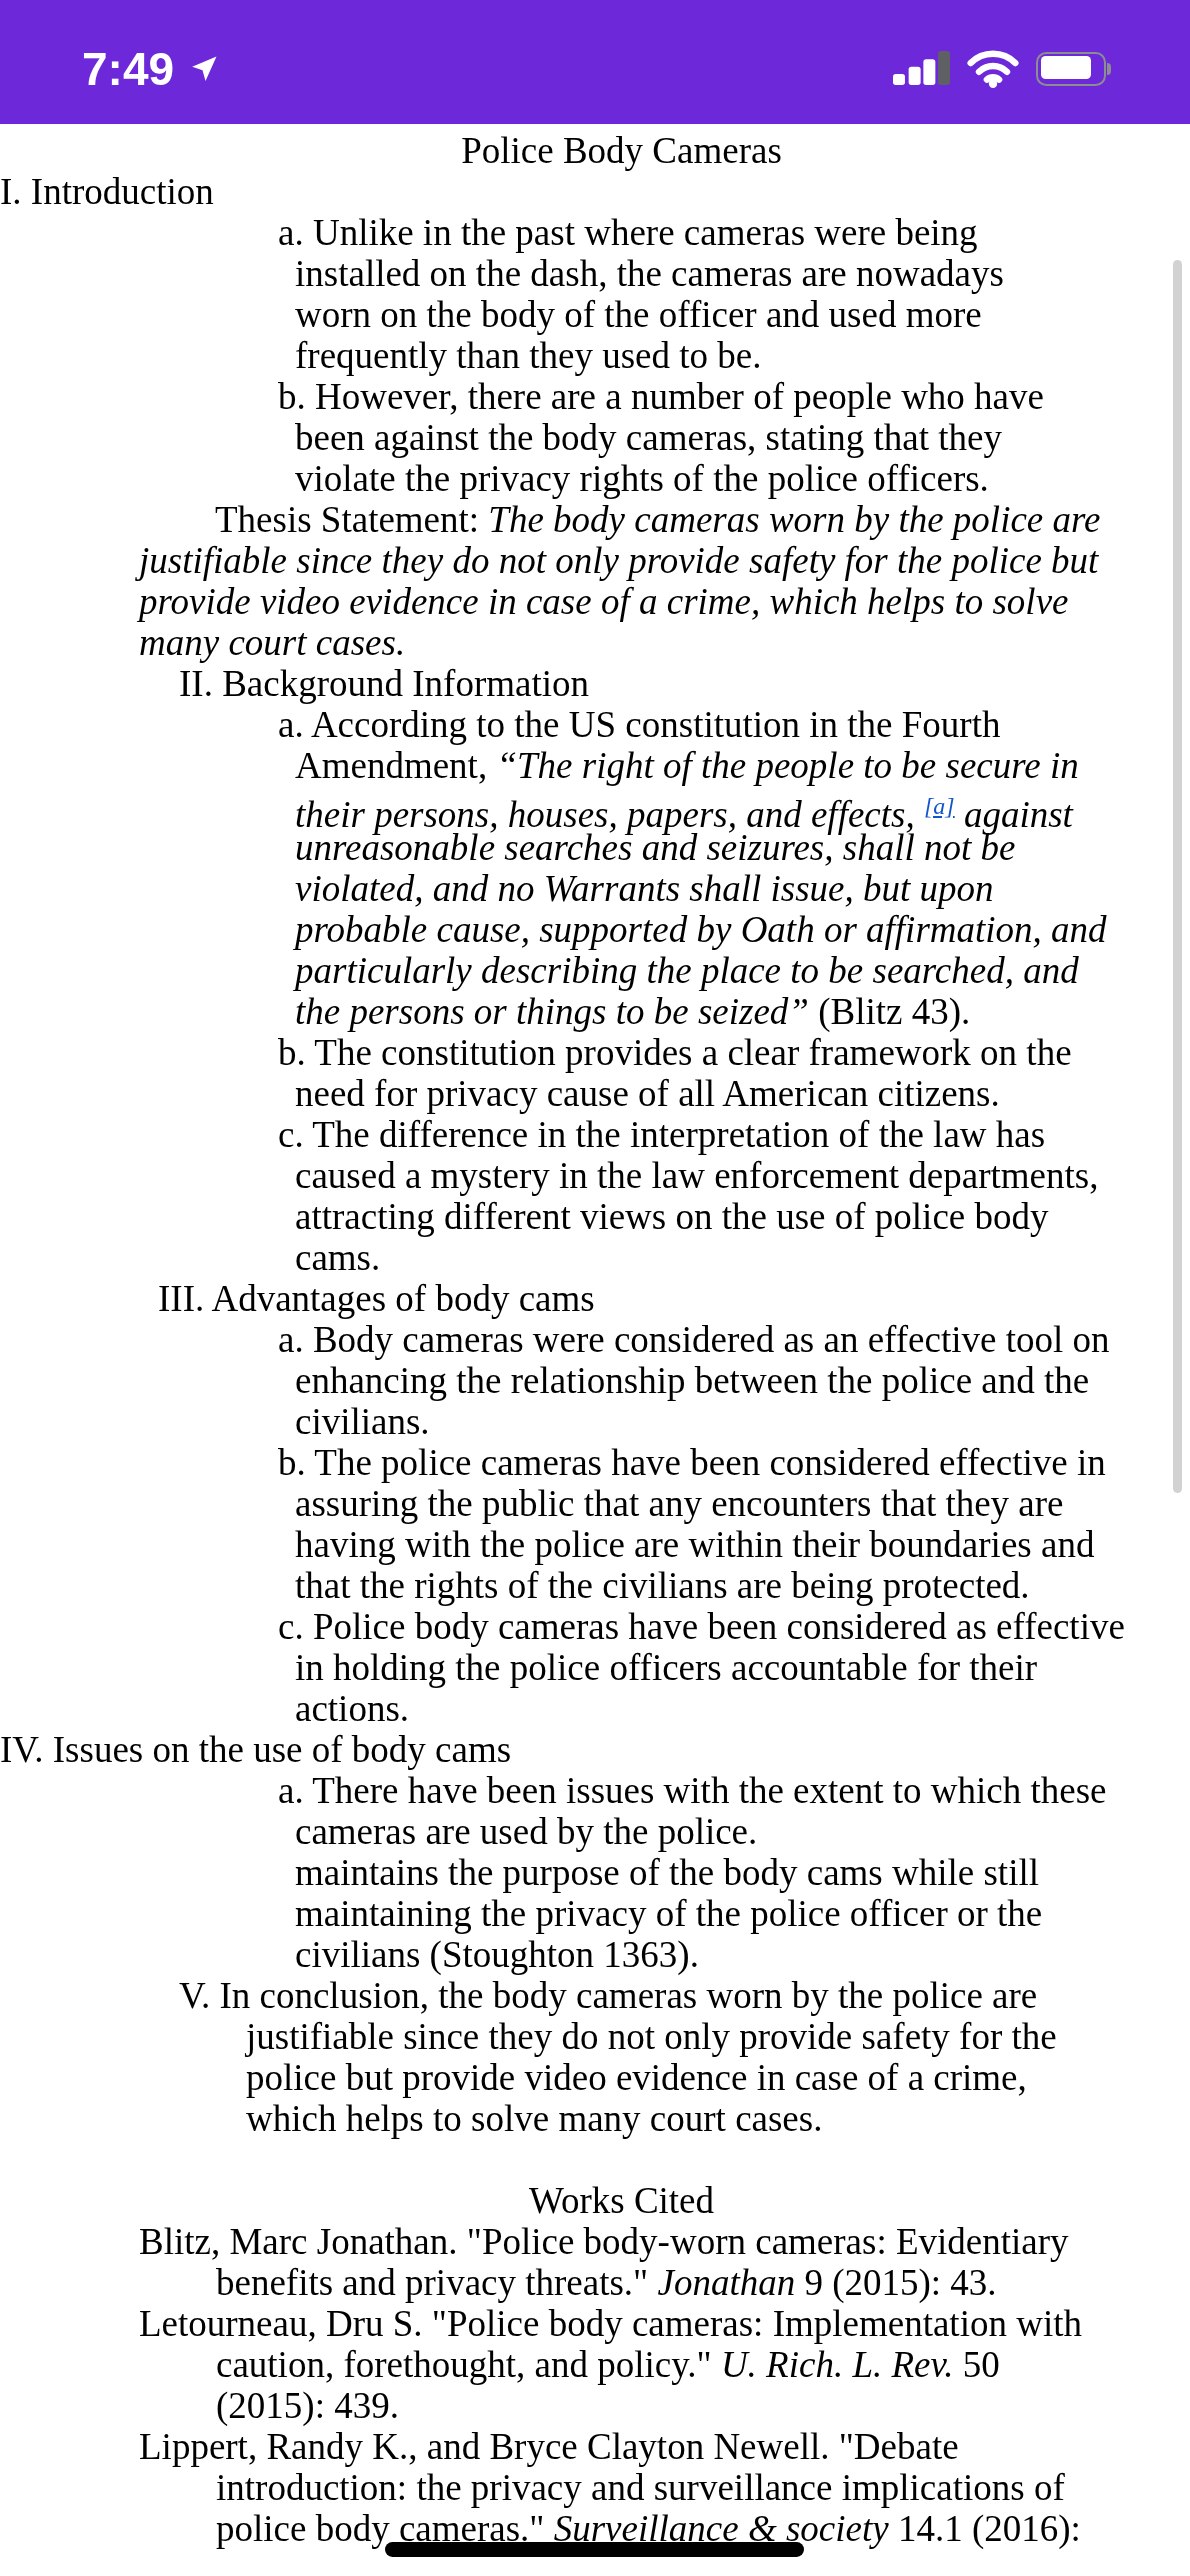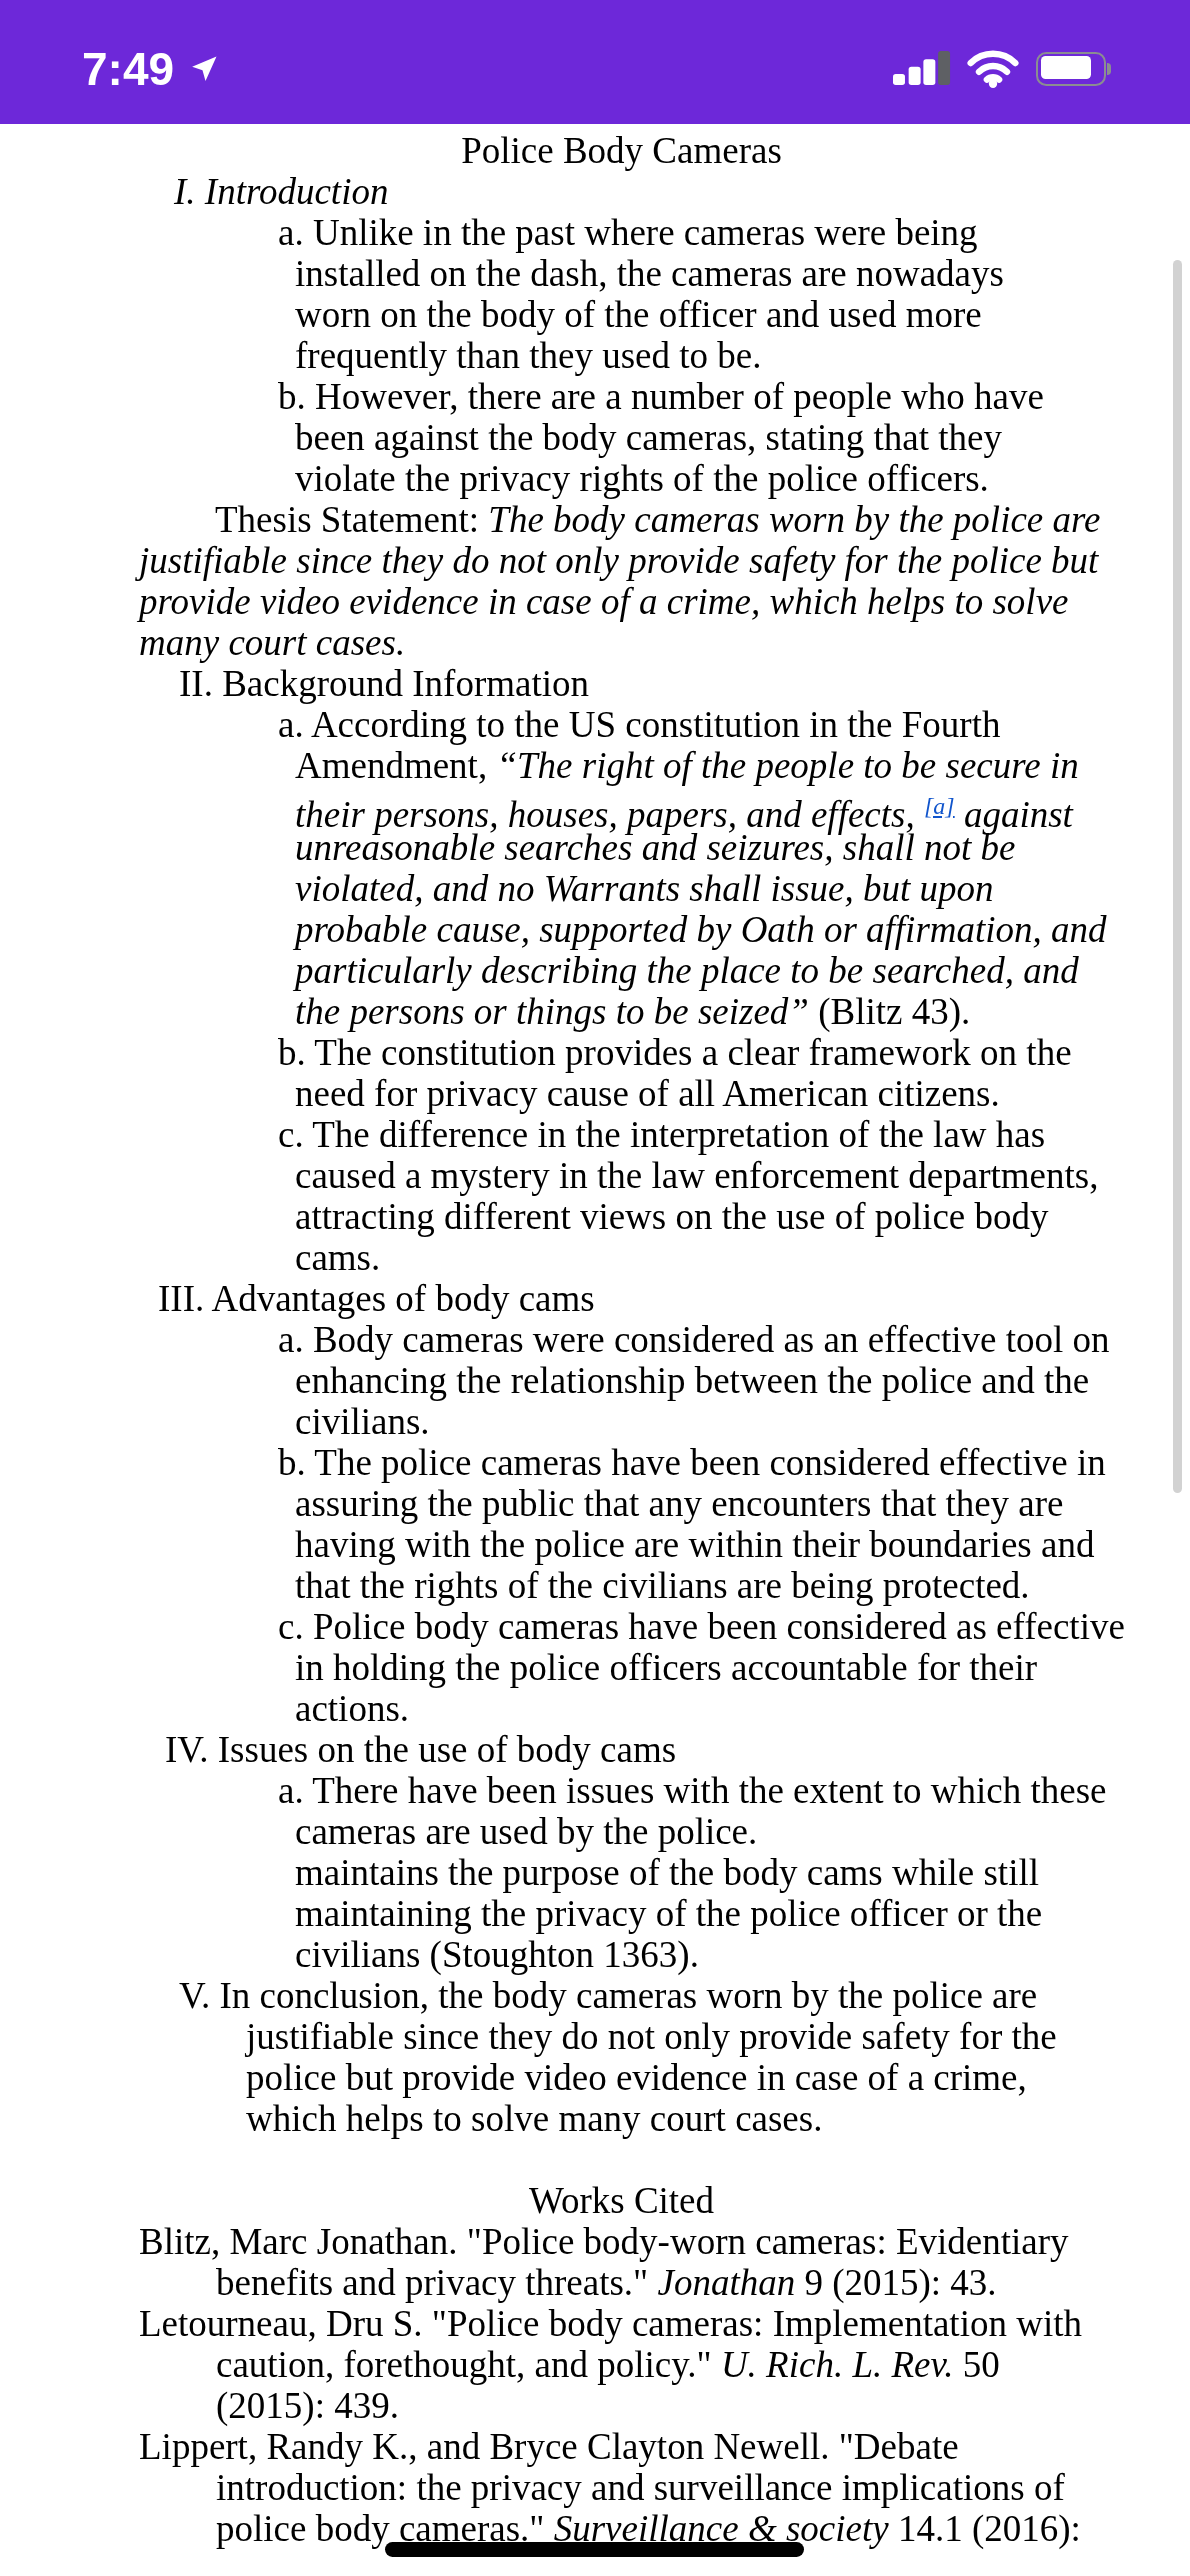--- a/index.html
+++ b/index.html
@@ -45,7 +45,7 @@
   .L-c  {text-align:center;padding-left:52px;}
   .L-m0 {padding-left:139px;}
   .L-ind{padding-left:215px;}
-  .L-r1 {padding-left:174px;font-style:italic;}
+  .L-r1 {}
   .L-r2 {padding-left:179px;}
   .L-r3 {padding-left:158px;}
   .L-r4 {padding-left:165px;}

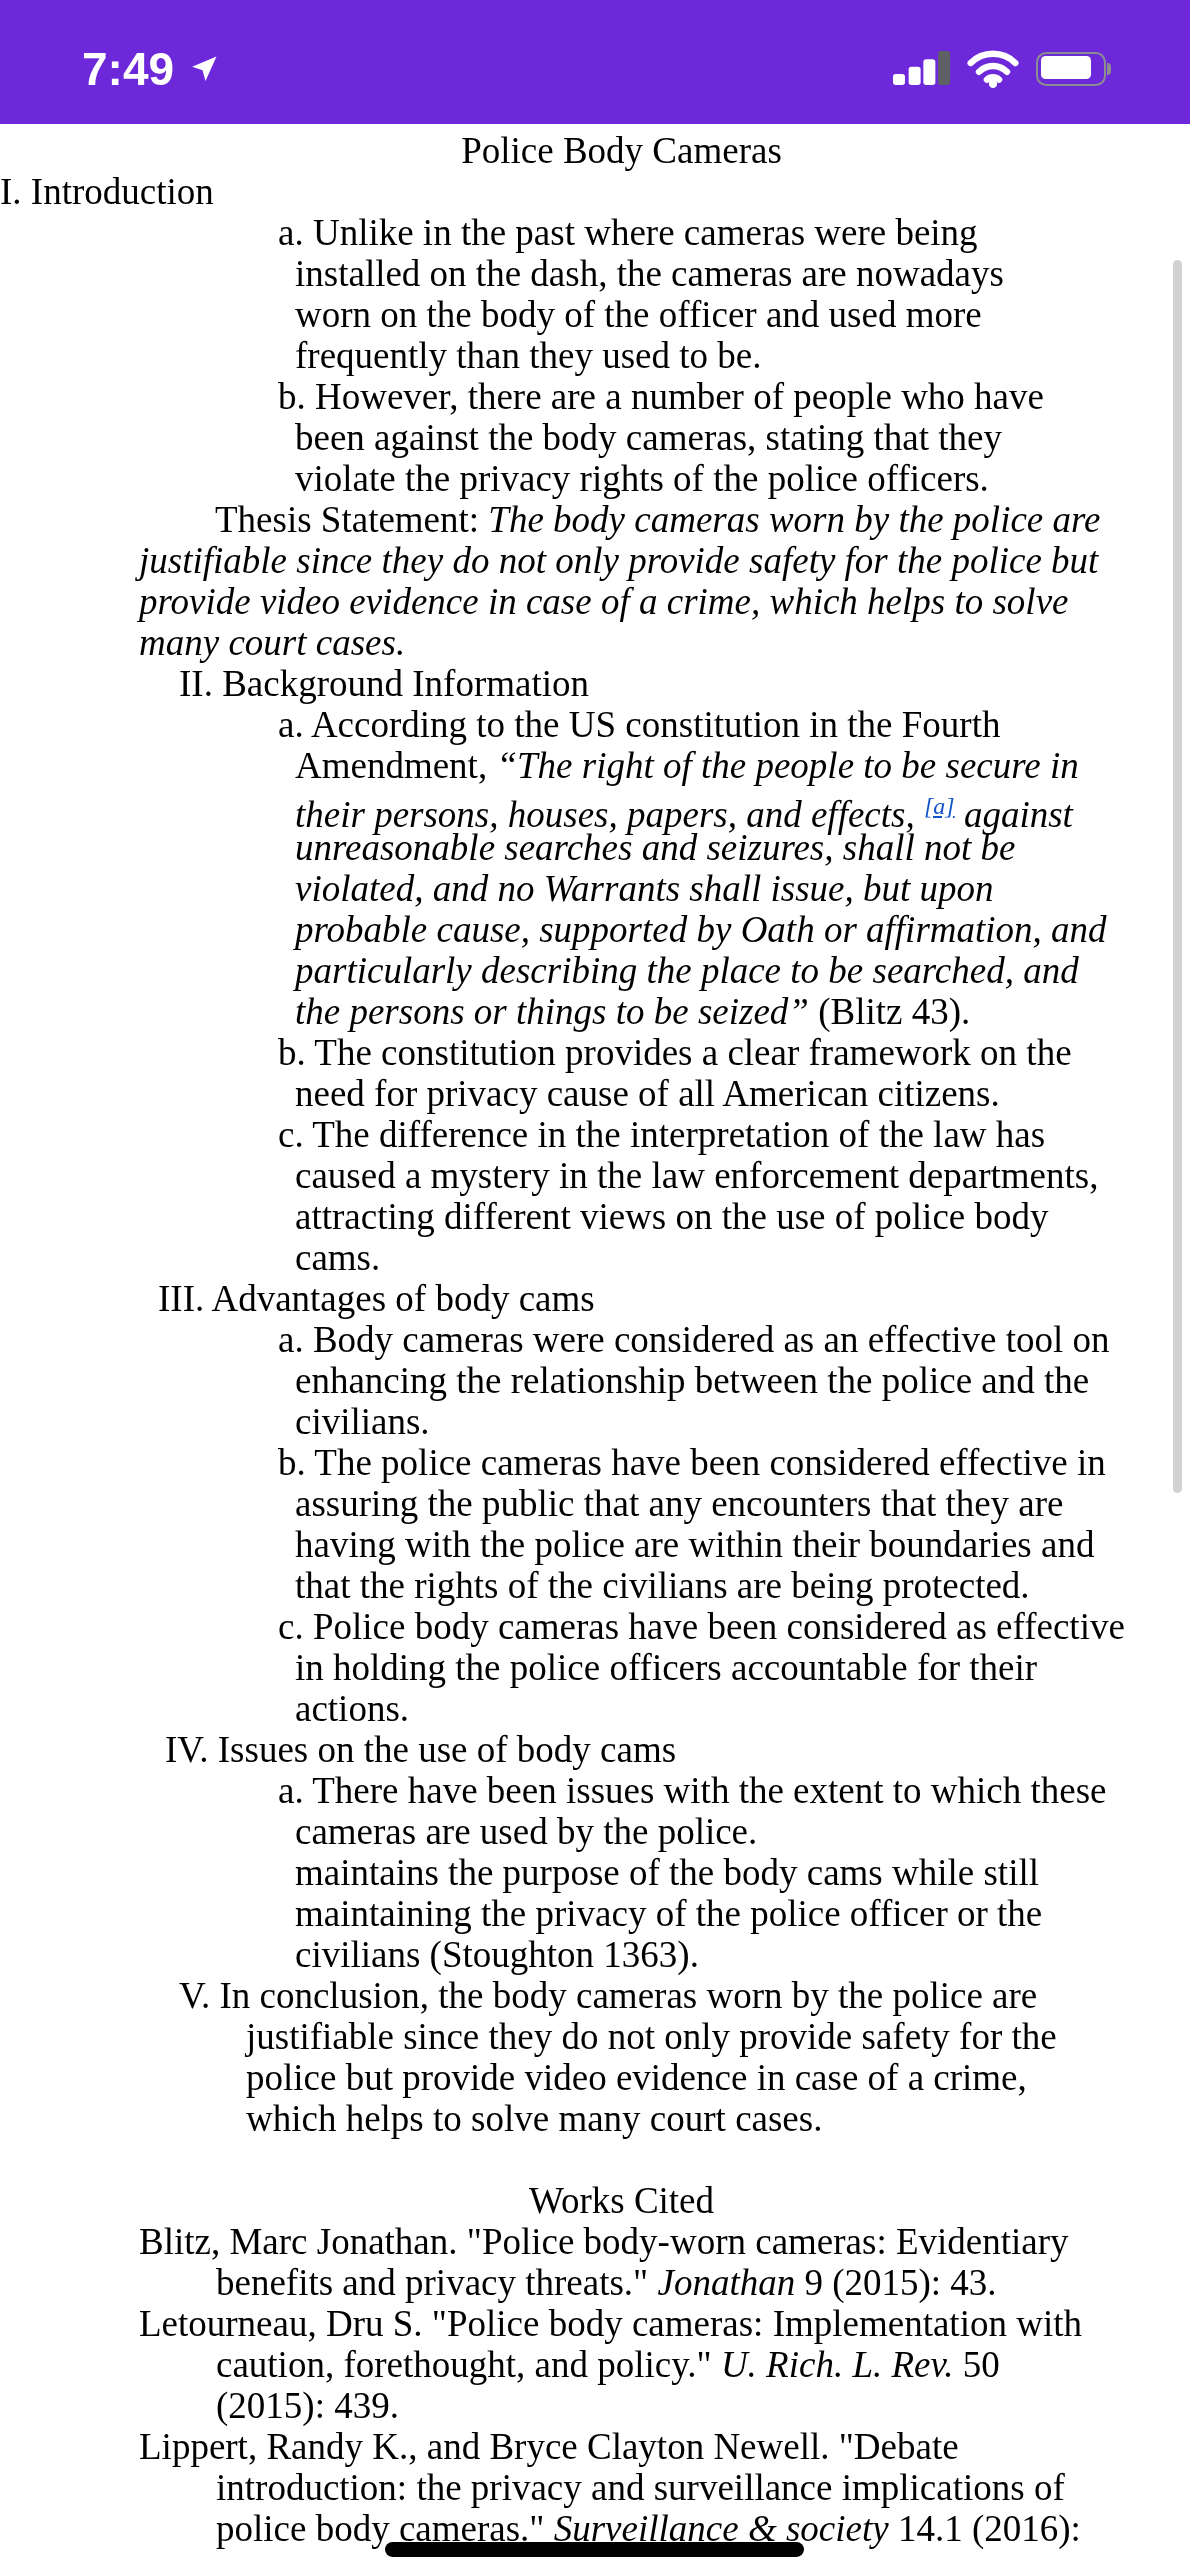--- a/index.html
+++ b/index.html
@@ -48,7 +48,7 @@
   .L-r1 {}
   .L-r2 {padding-left:179px;}
   .L-r3 {padding-left:158px;}
-  .L-r4 {padding-left:165px;}
+  .L-r4 {}
   .L-r5 {padding-left:179px;}
   .L-t1 {padding-left:246px;}
   .L-n2 {padding-left:278px;}

